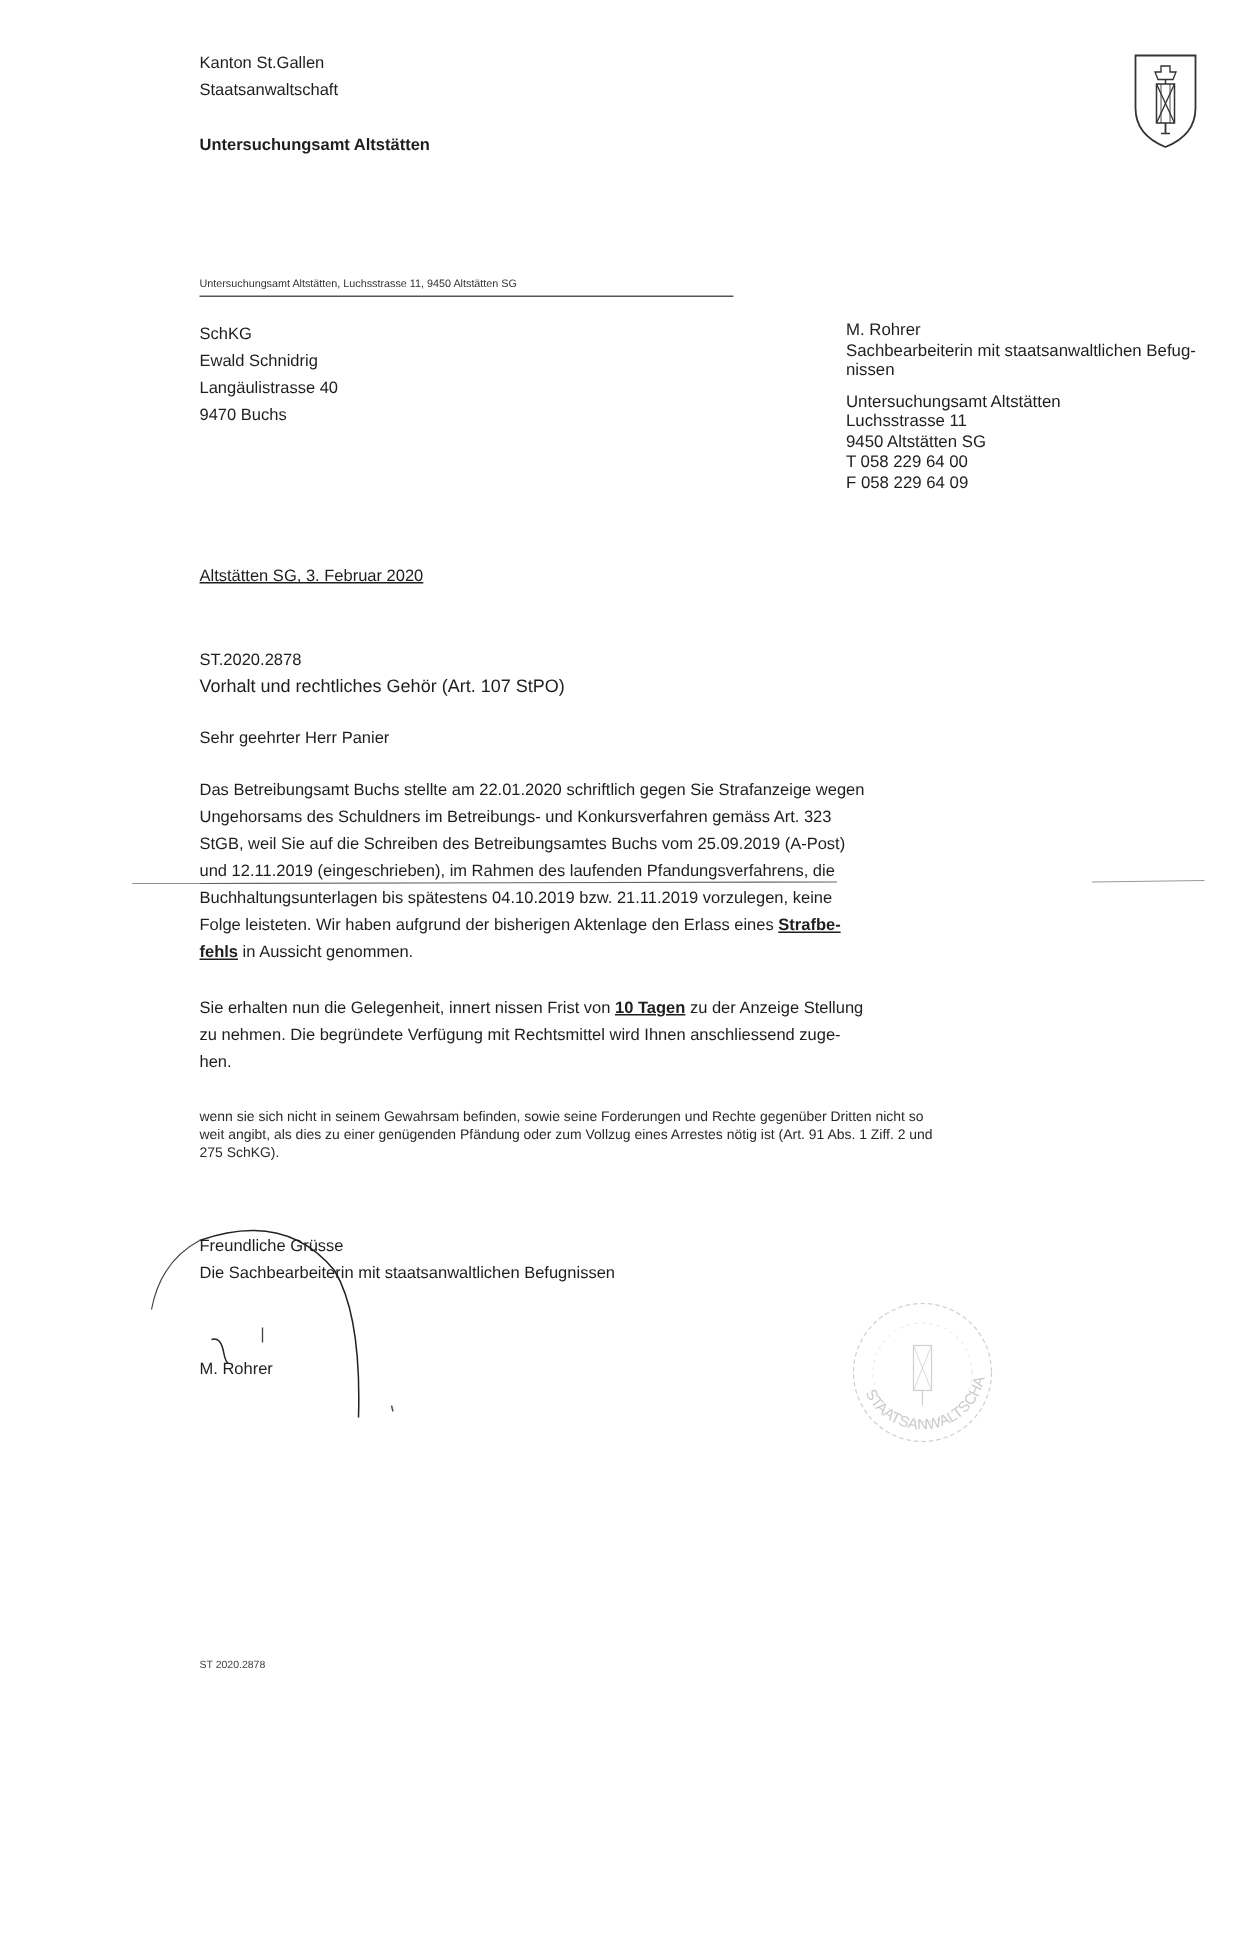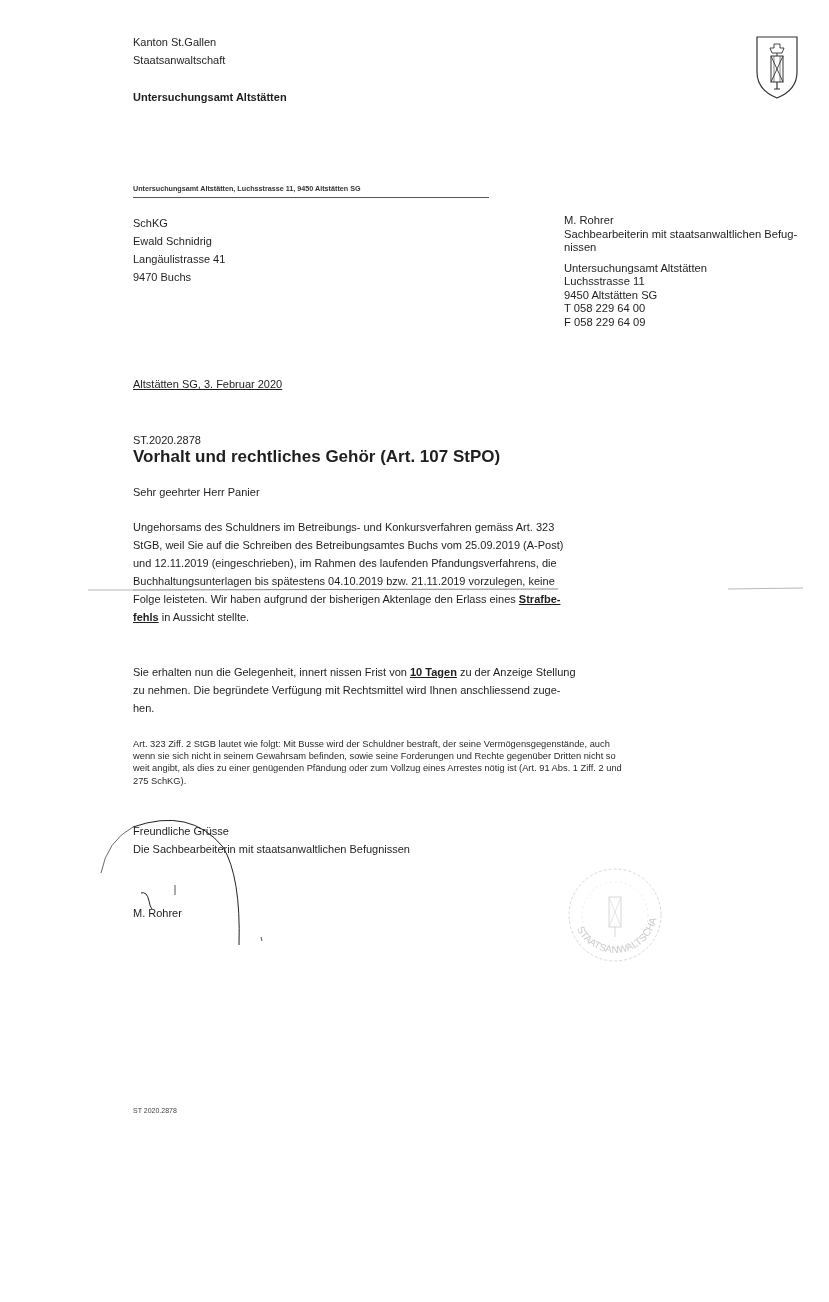--- a/index.html
+++ b/index.html
@@ -18,7 +18,7 @@
 
   #crest { left: 754px; top: 34px; width: 46px; height: 66px; }
 
-  #return-addr { left: 133px; top: 184px; width: 356px; border-bottom: 1px solid #555; padding-bottom: 4px; font-size: 7.2px; color: #333; font-weight: bold; }
+  #return-addr { left: 133px; top: 184px; width: 356px; border-bottom: 1px solid #555; padding-bottom: 4px; font-size: 7.2px; color: #333; }
 
   #recipient { left: 133px; top: 214px; }
   #sender { left: 564px; top: 214px; width: 250px; }

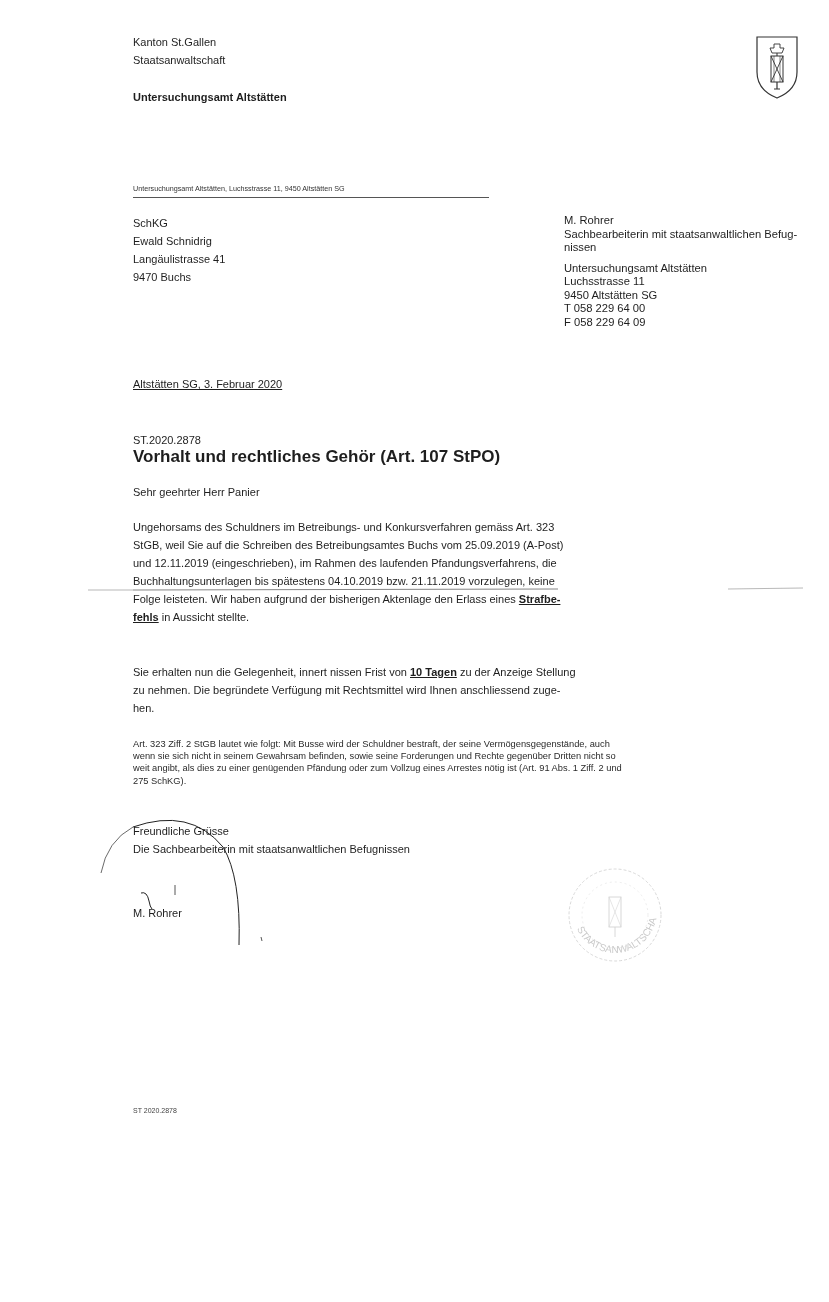--- a/index.html
+++ b/index.html
@@ -71,7 +71,7 @@
 <div id="recipient" class="abs t14">
   <span class="line">SchKG</span>
   <span class="line">Ewald Schnidrig</span>
-  <span class="line">Langäulistrasse 41</span>
+  <span class="line">Langäulistrasse 40</span>
   <span class="line">9470 Buchs</span>
 </div>
 

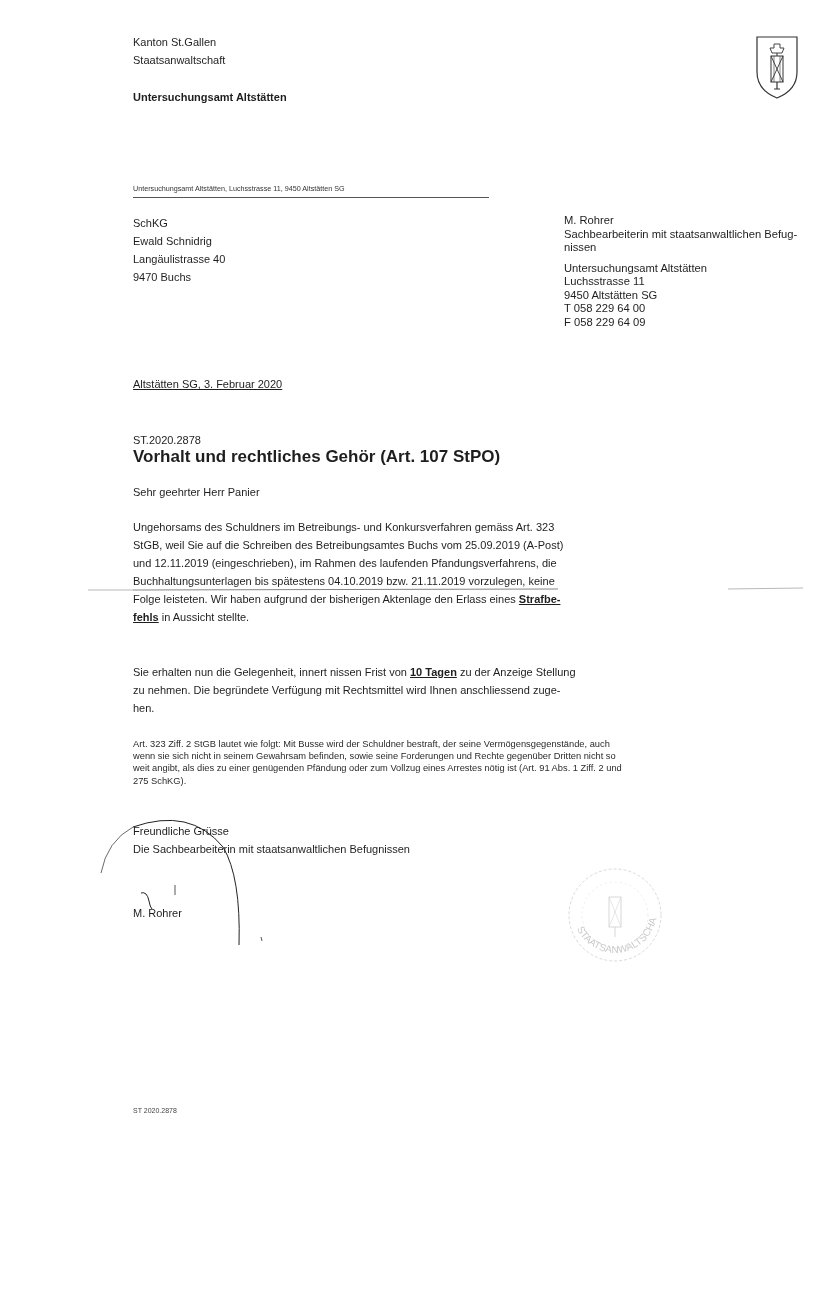--- a/index.html
+++ b/index.html
@@ -26,7 +26,7 @@
 
   #dateline { left: 133px; top: 375px; text-decoration: underline; }
   #ref { left: 133px; top: 431px; }
-  #subject { left: 133px; top: 448px; font-size: 17px; font-weight: bold; line-height: 18px; }
+  #subject { left: 133px; top: 448px; font-size: 12px; font-weight: normal; line-height: 18px; }
   #salutation { left: 133px; top: 483px; }
 
   #para1 { left: 133px; top: 518px; width: 600px; }

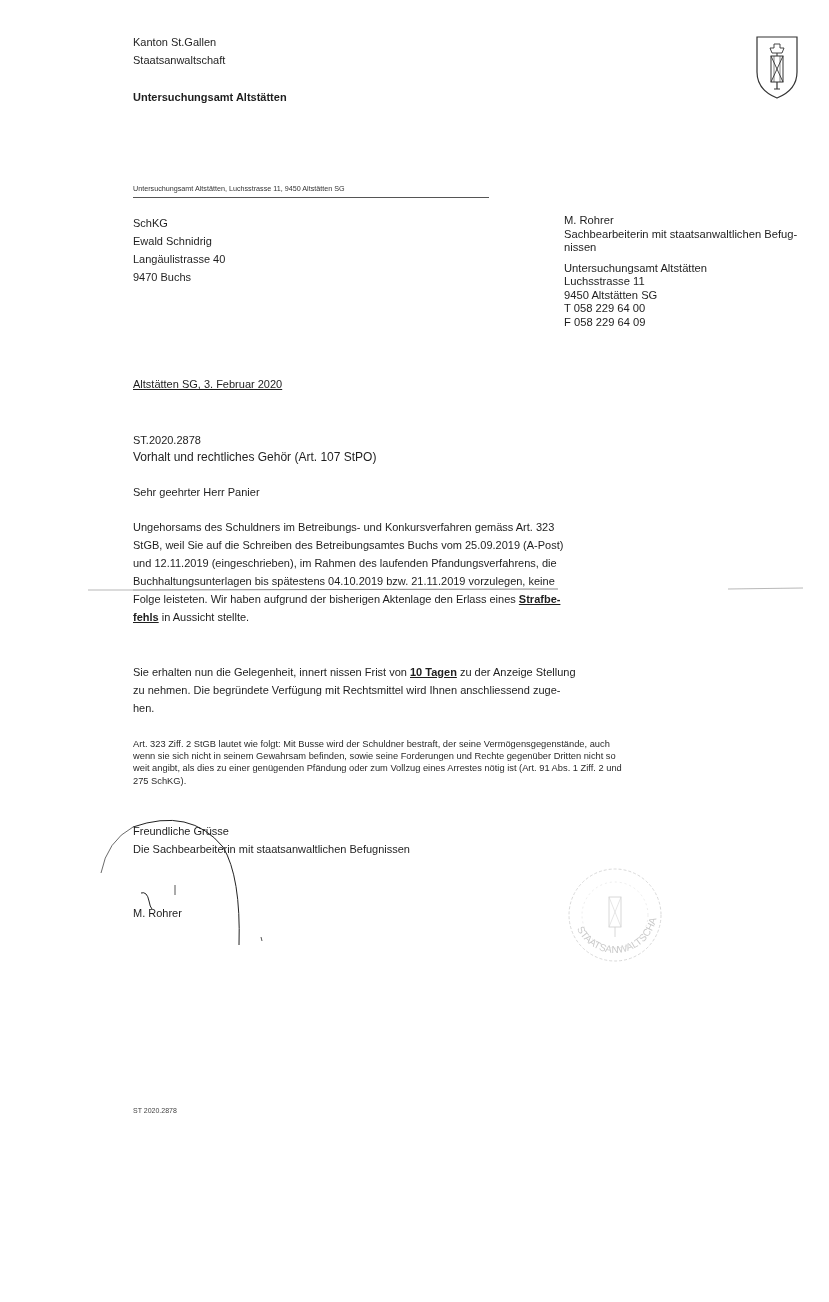--- a/index.html
+++ b/index.html
@@ -103,6 +103,7 @@
 </div>
 
 <div id="para1" class="abs t14">
+  <span class="line">Das Betreibungsamt Buchs stellte am 22.01.2020 schriftlich gegen Sie Strafanzeige wegen</span>
   <span class="line">Ungehorsams des Schuldners im Betreibungs- und Konkursverfahren gemäss Art. 323</span>
   <span class="line">StGB, weil Sie auf die Schreiben des Betreibungsamtes Buchs vom 25.09.2019 (A-Post)</span>
   <span class="line">und 12.11.2019 (eingeschrieben), im Rahmen des laufenden Pfandungsverfahrens, die</span>

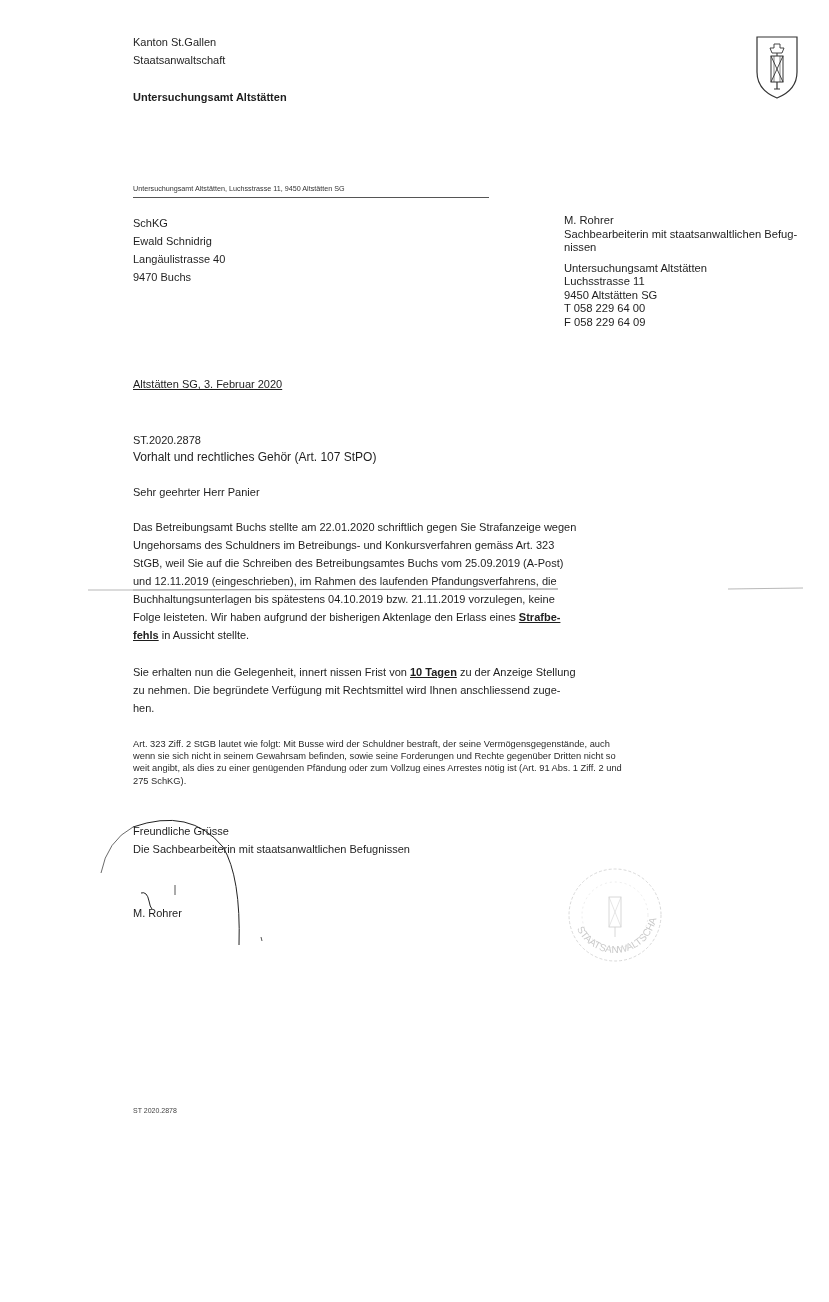--- a/index.html
+++ b/index.html
@@ -109,7 +109,7 @@
   <span class="line">und 12.11.2019 (eingeschrieben), im Rahmen des laufenden Pfandungsverfahrens, die</span>
   <span class="line">Buchhaltungsunterlagen bis spätestens 04.10.2019 bzw. 21.11.2019 vorzulegen, keine</span>
   <span class="line"><span>Folge leisteten. Wir haben aufgrund der bisherigen Aktenlage den Erlass eines </span><span class="bold">Strafbe-</span></span>
-  <span class="line"><span class="bold">fehls</span><span> in Aussicht stellte.</span></span>
+  <span class="line"><span class="bold">fehls</span><span> in Aussicht genommen.</span></span>
 </div>
 
 <div id="para2" class="abs t14">

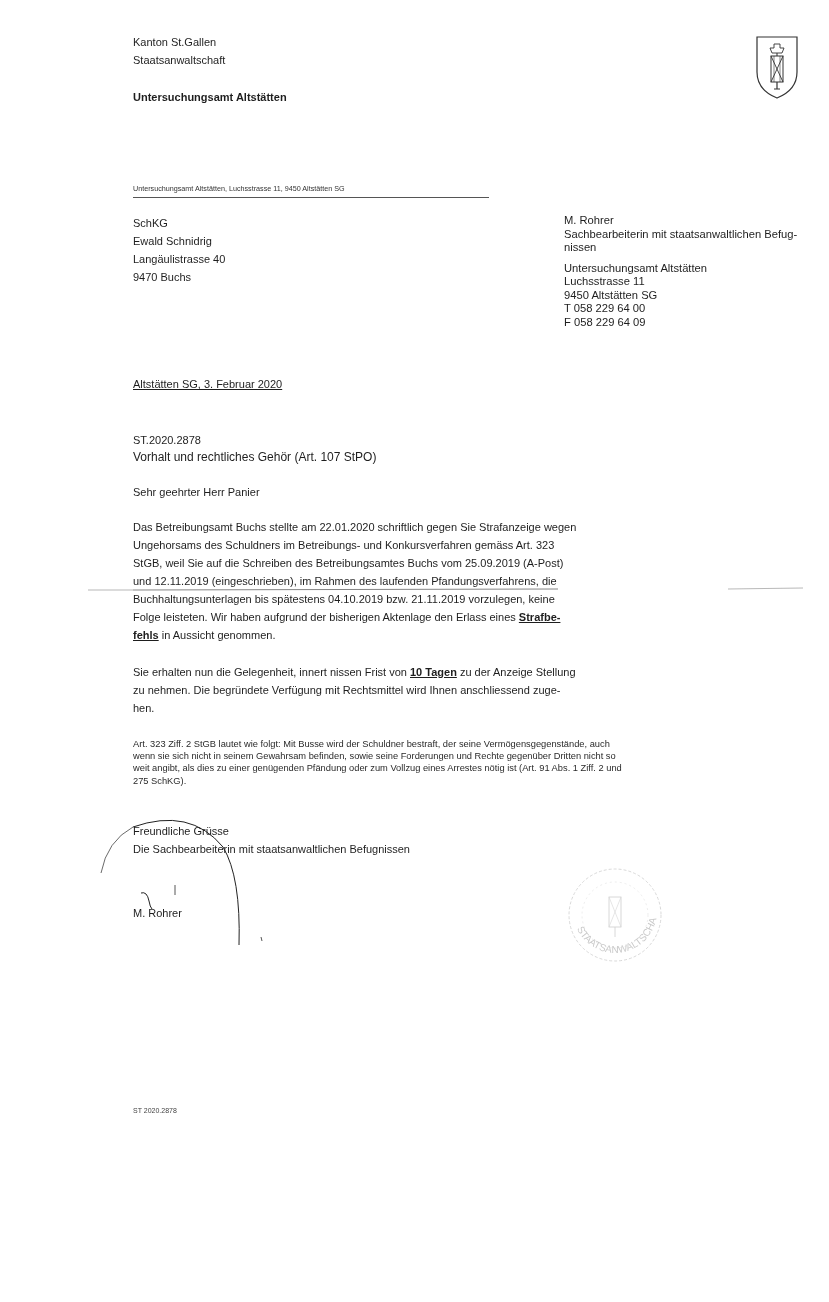--- a/index.html
+++ b/index.html
@@ -119,7 +119,6 @@
 </div>
 
 <div id="footnote" class="abs t9">
-  <span class="line">Art. 323 Ziff. 2 StGB lautet wie folgt: Mit Busse wird der Schuldner bestraft, der seine Vermögensgegenstände, auch</span>
   <span class="line">wenn sie sich nicht in seinem Gewahrsam befinden, sowie seine Forderungen und Rechte gegenüber Dritten nicht so</span>
   <span class="line">weit angibt, als dies zu einer genügenden Pfändung oder zum Vollzug eines Arrestes nötig ist (Art. 91 Abs. 1 Ziff. 2 und</span>
   <span class="line">275 SchKG).</span>

